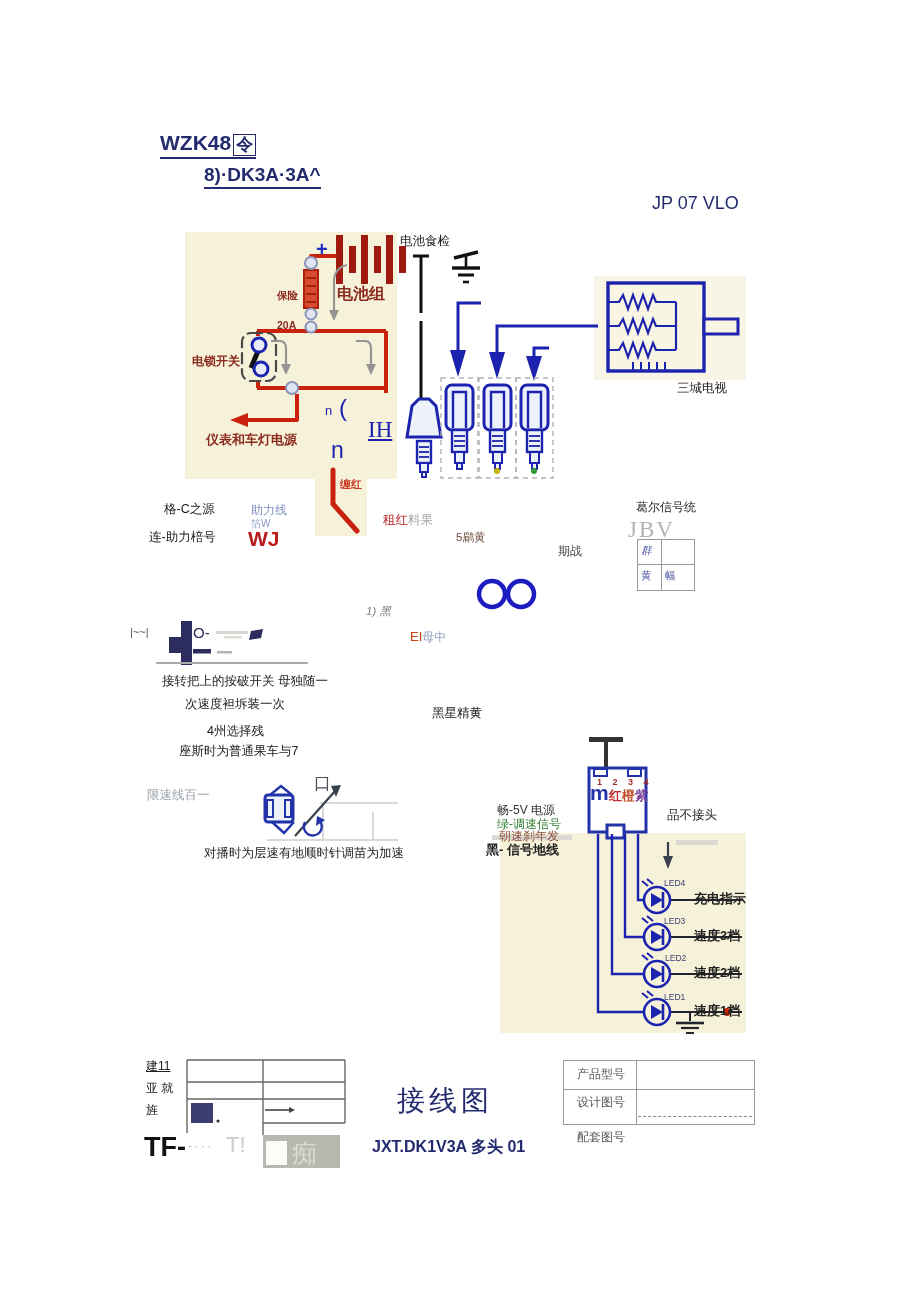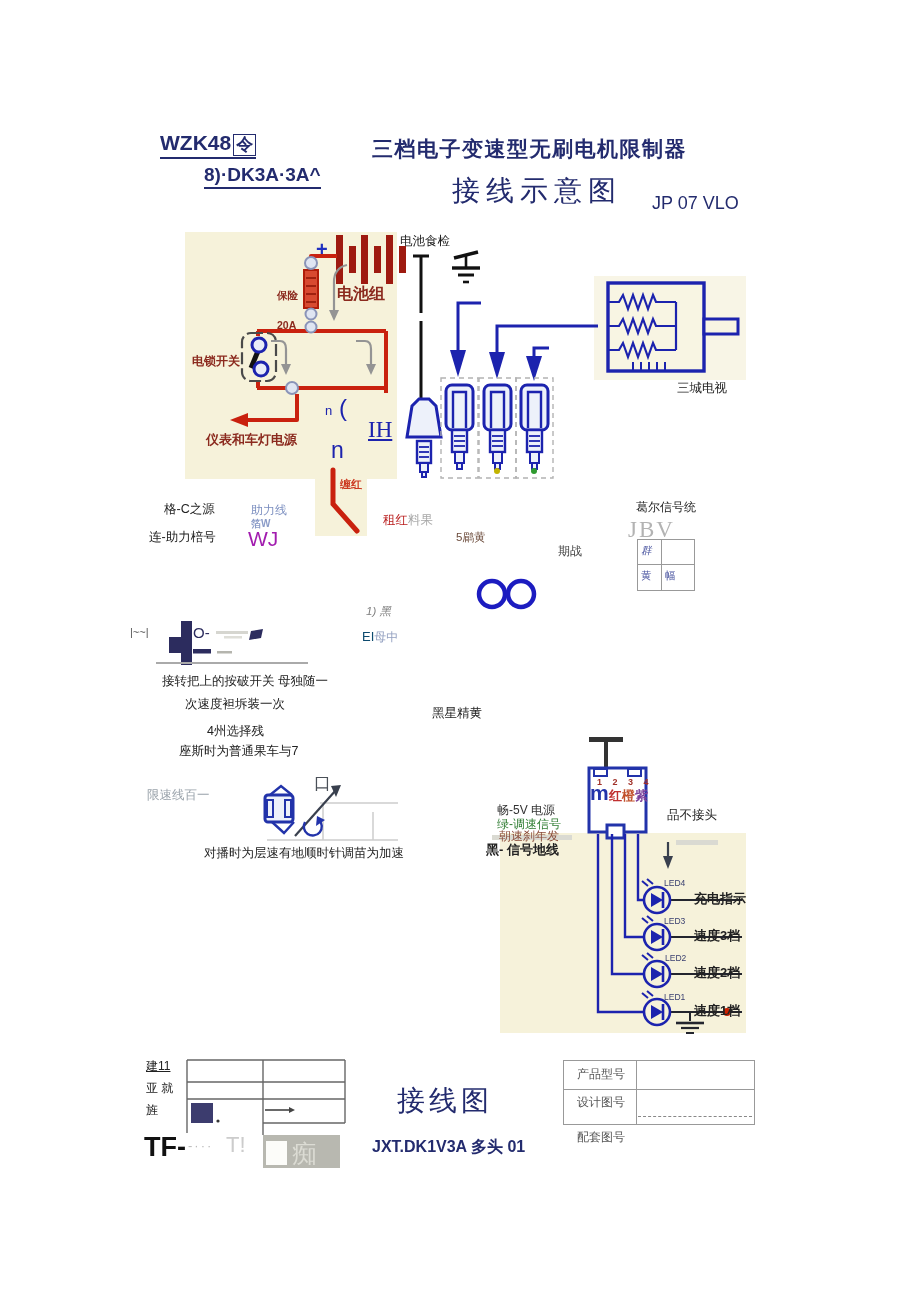--- a/index.html
+++ b/index.html
@@ -294,7 +294,6 @@
   <span class="navy">WZK48</span><span class="boxchar navy">令</span>
 </div>
 <div class="lb uline navy" style="left:160px;top:164px;font-size:19px;font-weight:bold;margin-left:44px;">8)·DK3A·3A^</div>
-<div class="lb navy" style="left:372px;top:137px;font-size:21px;font-weight:bold;letter-spacing:1.5px;">三档电子变速型无刷电机限制器</div>
 <div class="lb navy serif" style="left:452px;top:175px;font-size:28px;letter-spacing:6px;">接线示意图</div>
 <div class="lb navy" style="left:652px;top:193px;font-size:18px;">JP 07 VLO</div>
 

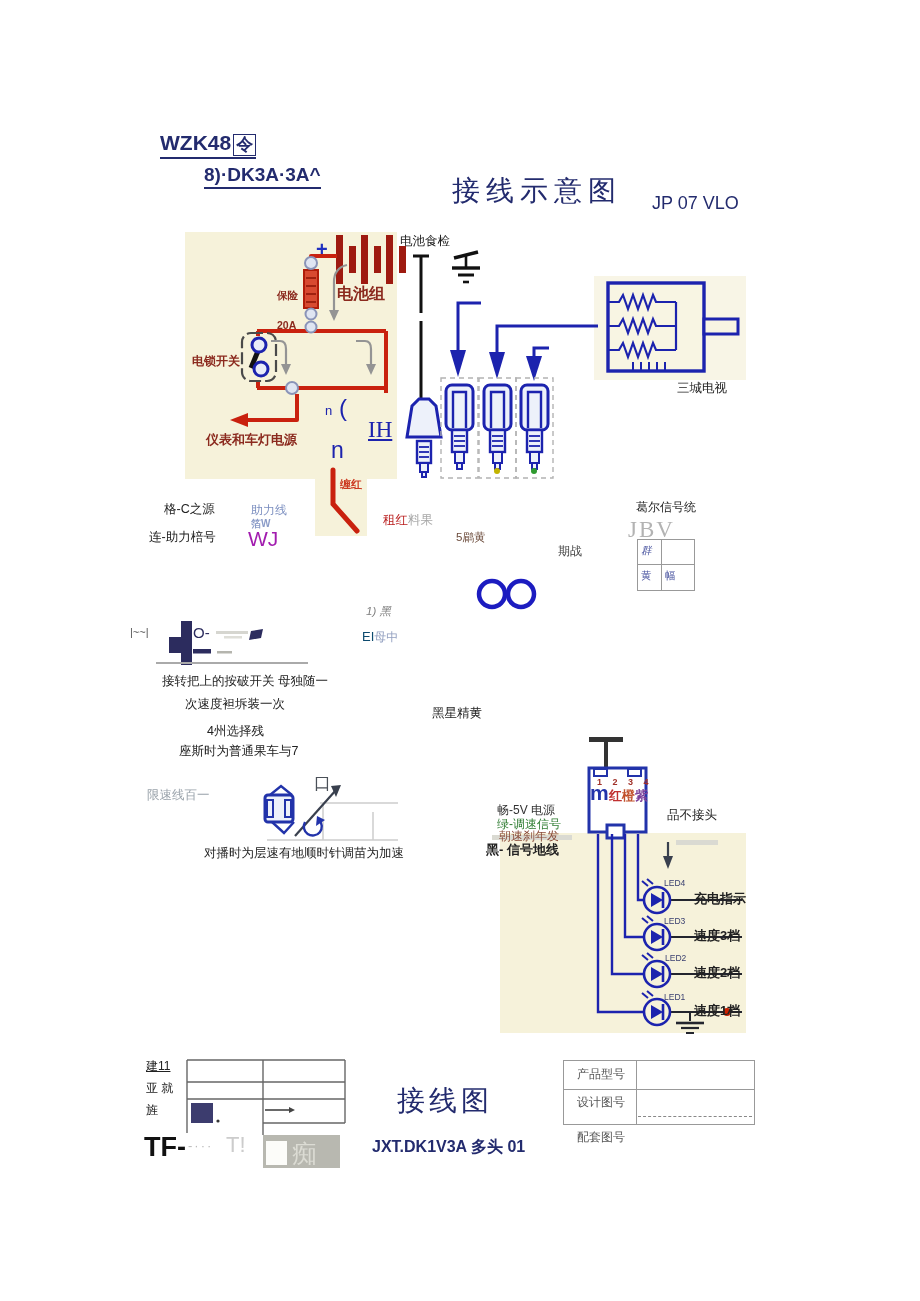--- a/index.html
+++ b/index.html
@@ -294,7 +294,6 @@
   <span class="navy">WZK48</span><span class="boxchar navy">令</span>
 </div>
 <div class="lb uline navy" style="left:160px;top:164px;font-size:19px;font-weight:bold;margin-left:44px;">8)·DK3A·3A^</div>
-<div class="lb navy serif" style="left:452px;top:175px;font-size:28px;letter-spacing:6px;">接线示意图</div>
 <div class="lb navy" style="left:652px;top:193px;font-size:18px;">JP 07 VLO</div>
 
 <div class="lb" style="left:316px;top:238px;font-size:20px;font-weight:bold;color:#2030c0;">+</div>

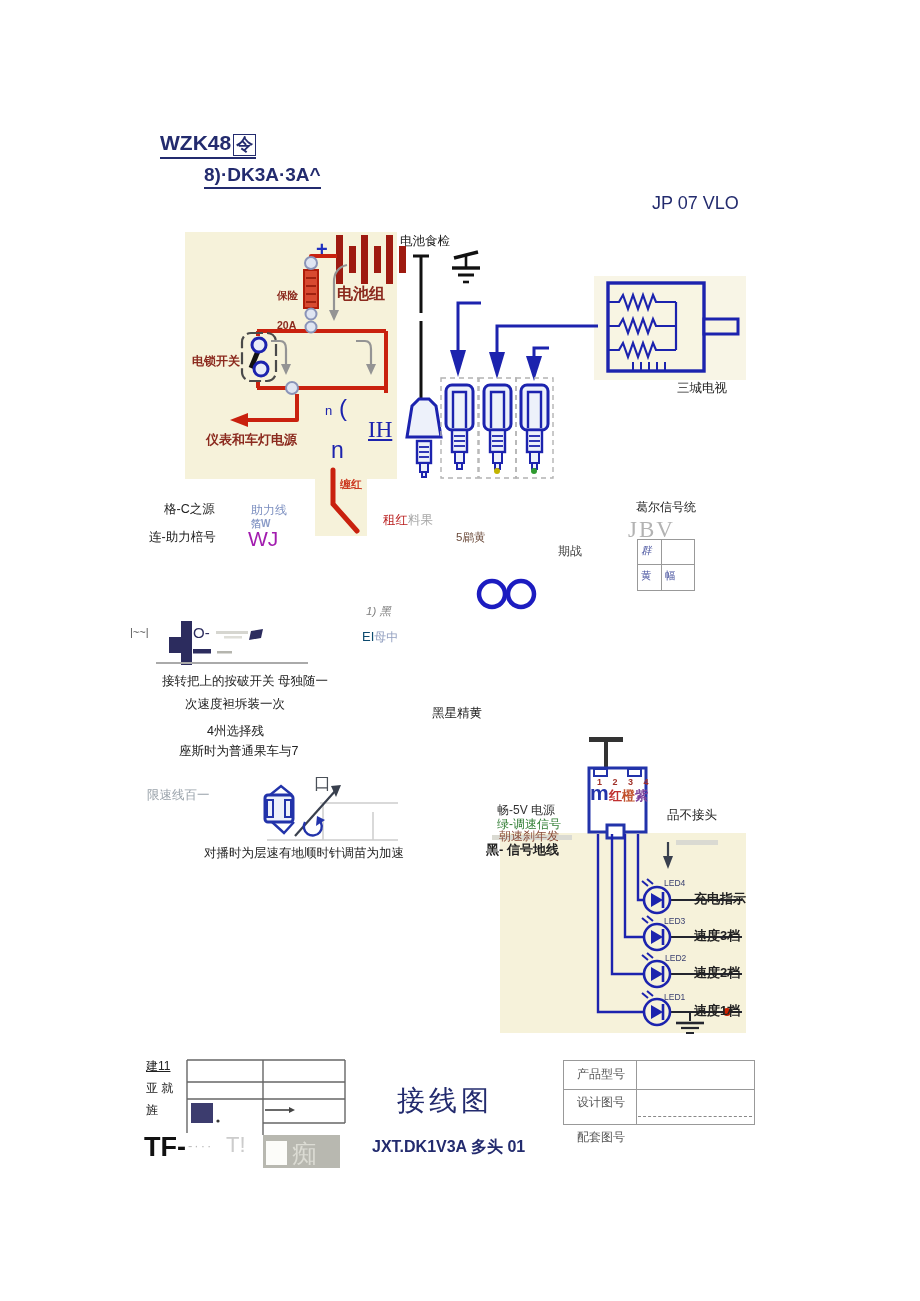--- a/index.html
+++ b/index.html
@@ -312,7 +312,7 @@
 <div class="lb" style="left:164px;top:502px;font-size:12.5px;">格-C之源</div>
 <div class="lb" style="left:149px;top:530px;font-size:12.5px;">连-助力棓号</div>
 <div class="lb" style="left:251px;top:504px;font-size:12px;color:#7c8fc0;">助力线</div>
-<div class="lb" style="left:251px;top:518px;font-size:10px;color:#8a9bc8;font-weight:bold;">箔W</div>
+<div class="lb" style="left:251px;top:518px;font-size:10px;color:#8a9bc8;">箔W</div>
 <div class="lb" style="left:248px;top:527px;font-size:21px;font-weight:normal;color:#a21caf;">WJ</div>
 <div class="lb" style="left:340px;top:478px;font-size:11px;font-weight:bold;color:#cc3a22;">缠红</div>
 <div class="lb" style="left:383px;top:513px;font-size:12.5px;">

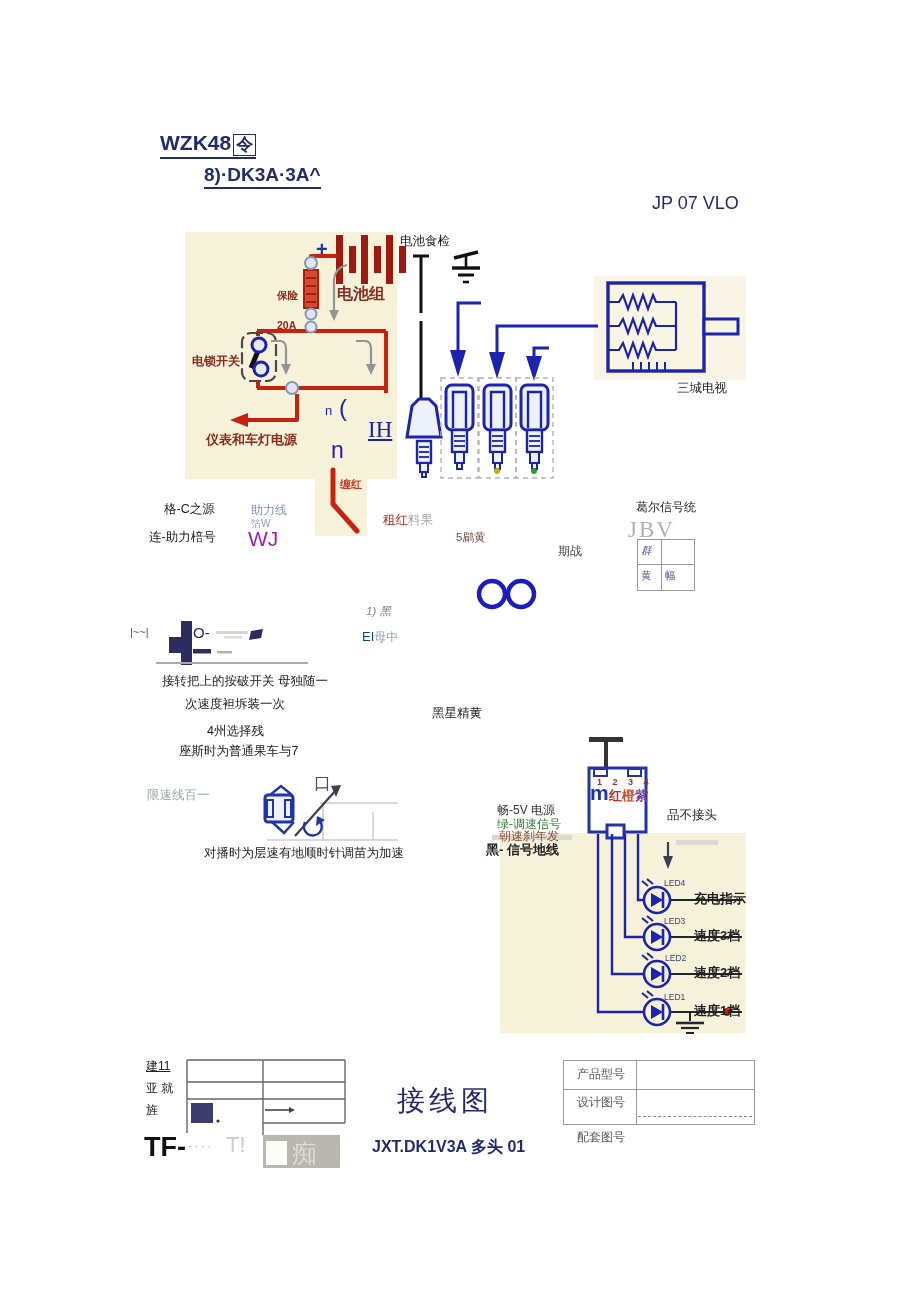--- a/index.html
+++ b/index.html
@@ -313,7 +313,7 @@
 <div class="lb" style="left:149px;top:530px;font-size:12.5px;">连-助力棓号</div>
 <div class="lb" style="left:251px;top:504px;font-size:12px;color:#7c8fc0;">助力线</div>
 <div class="lb" style="left:251px;top:518px;font-size:10px;color:#8a9bc8;">箔W</div>
-<div class="lb" style="left:248px;top:527px;font-size:21px;font-weight:normal;color:#a21caf;">WJ</div>
+<div class="lb" style="left:248px;top:527px;font-size:21px;font-weight:bold;color:#b91c1c;">WJ</div>
 <div class="lb" style="left:340px;top:478px;font-size:11px;font-weight:bold;color:#cc3a22;">缠红</div>
 <div class="lb" style="left:383px;top:513px;font-size:12.5px;">
   <span style="color:#b91c1c;">租红</span><span style="color:#a8a8a8;">料果</span>

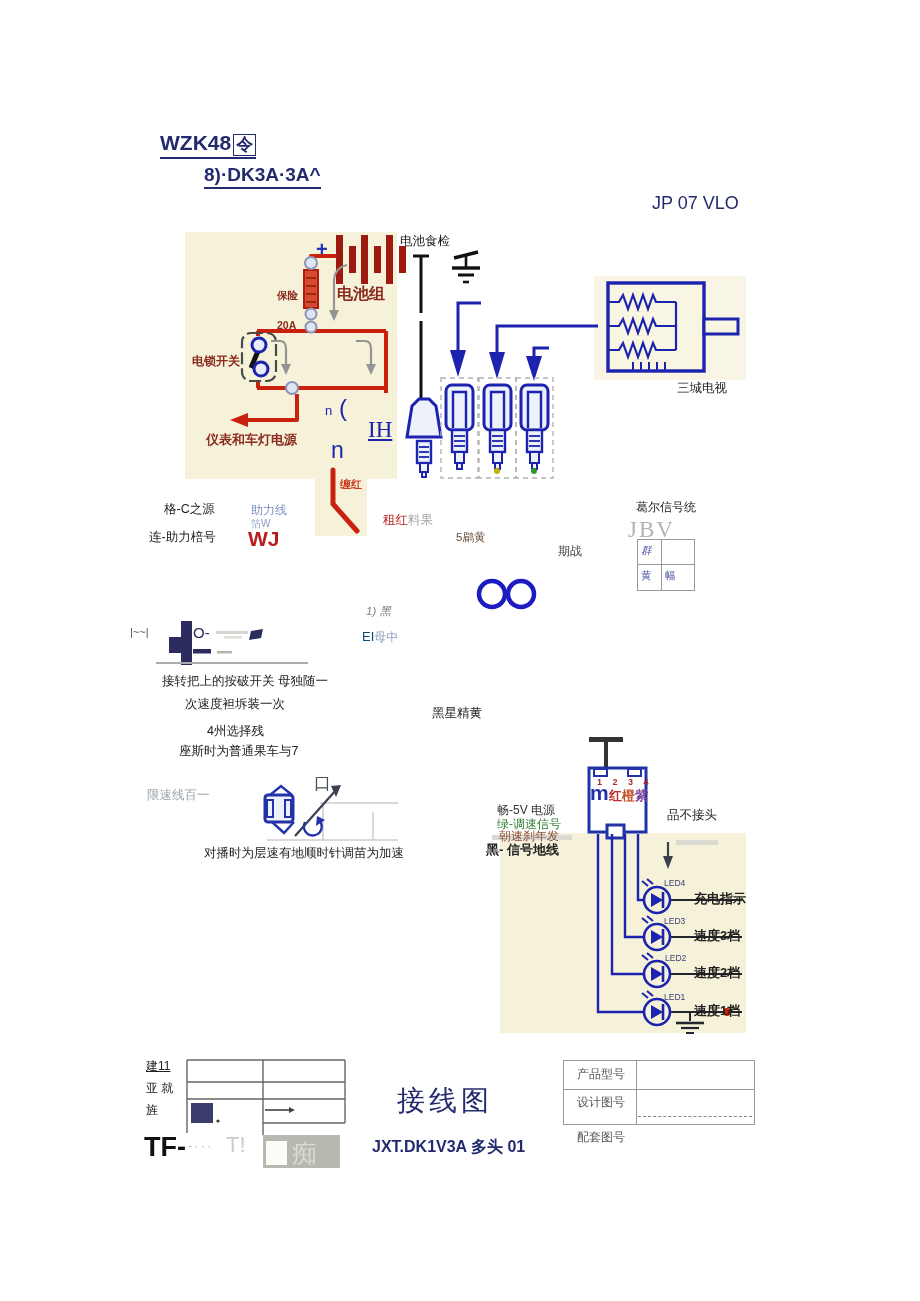--- a/index.html
+++ b/index.html
@@ -330,7 +330,7 @@
 </div>
 <div class="lb" style="left:366px;top:605px;font-size:11.5px;font-style:italic;color:#808080;">1) 黑</div>
 <div class="lb" style="left:362px;top:630px;font-size:13px;">
-  <span style="color:#0c4a6e;">EI</span><span style="color:#93a0c0;font-size:12px;">母中</span>
+  <span style="color:#c2410c;margin-left:48px;">EI</span><span style="color:#93a0c0;font-size:12px;">母中</span>
 </div>
 <div class="lb" style="left:432px;top:706px;font-size:12.5px;">黑星精黄</div>
 

